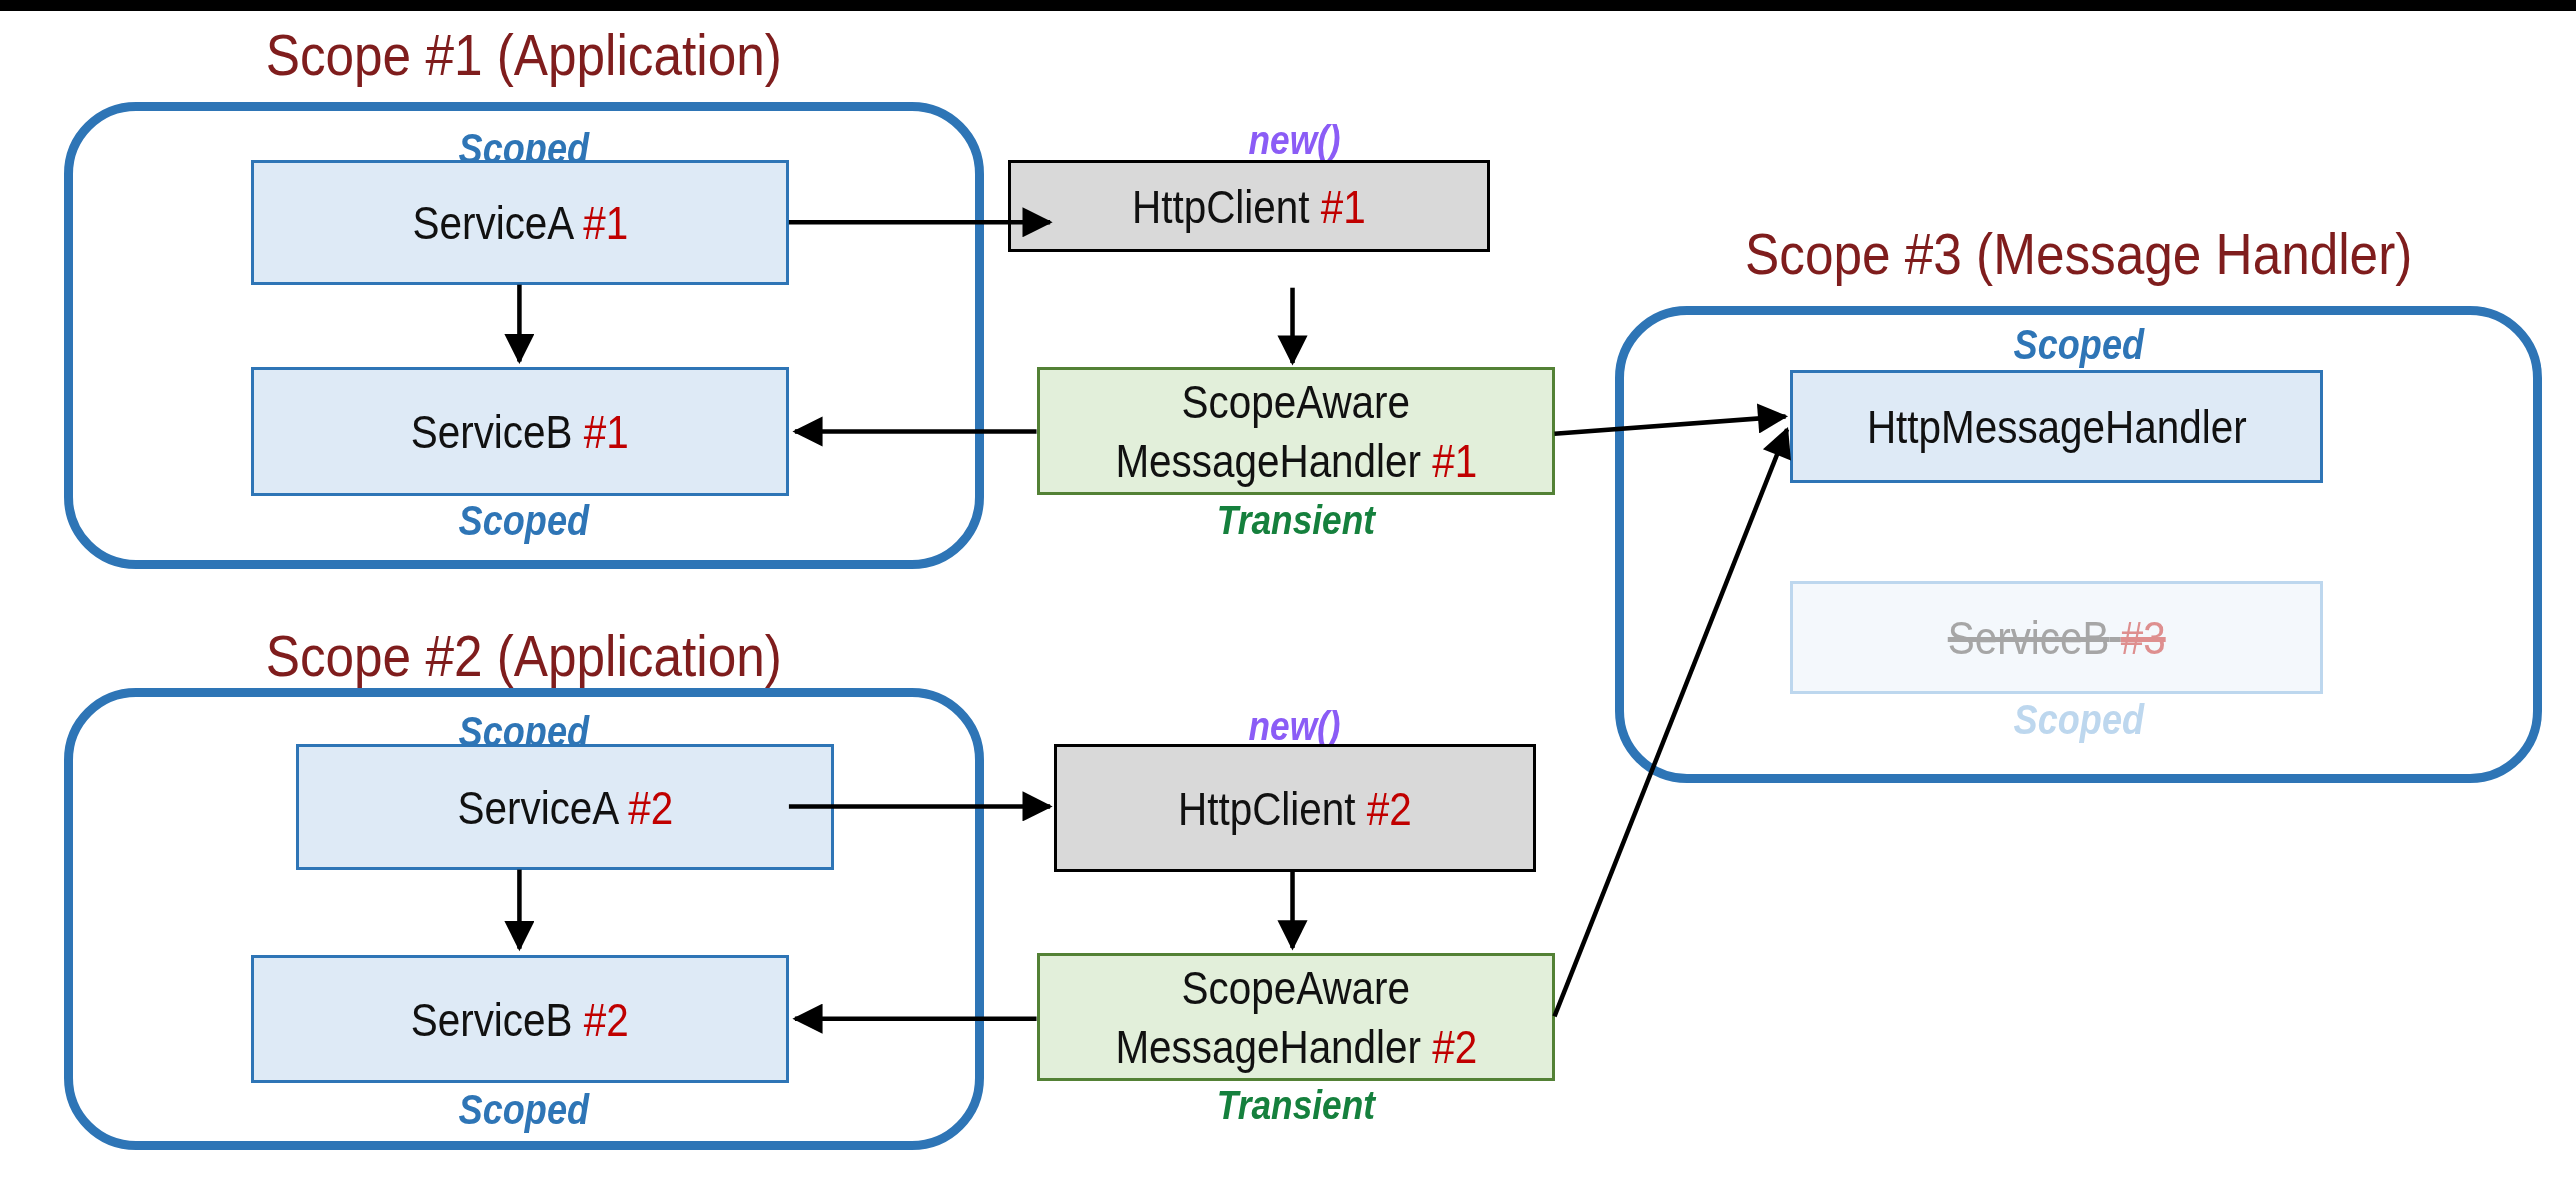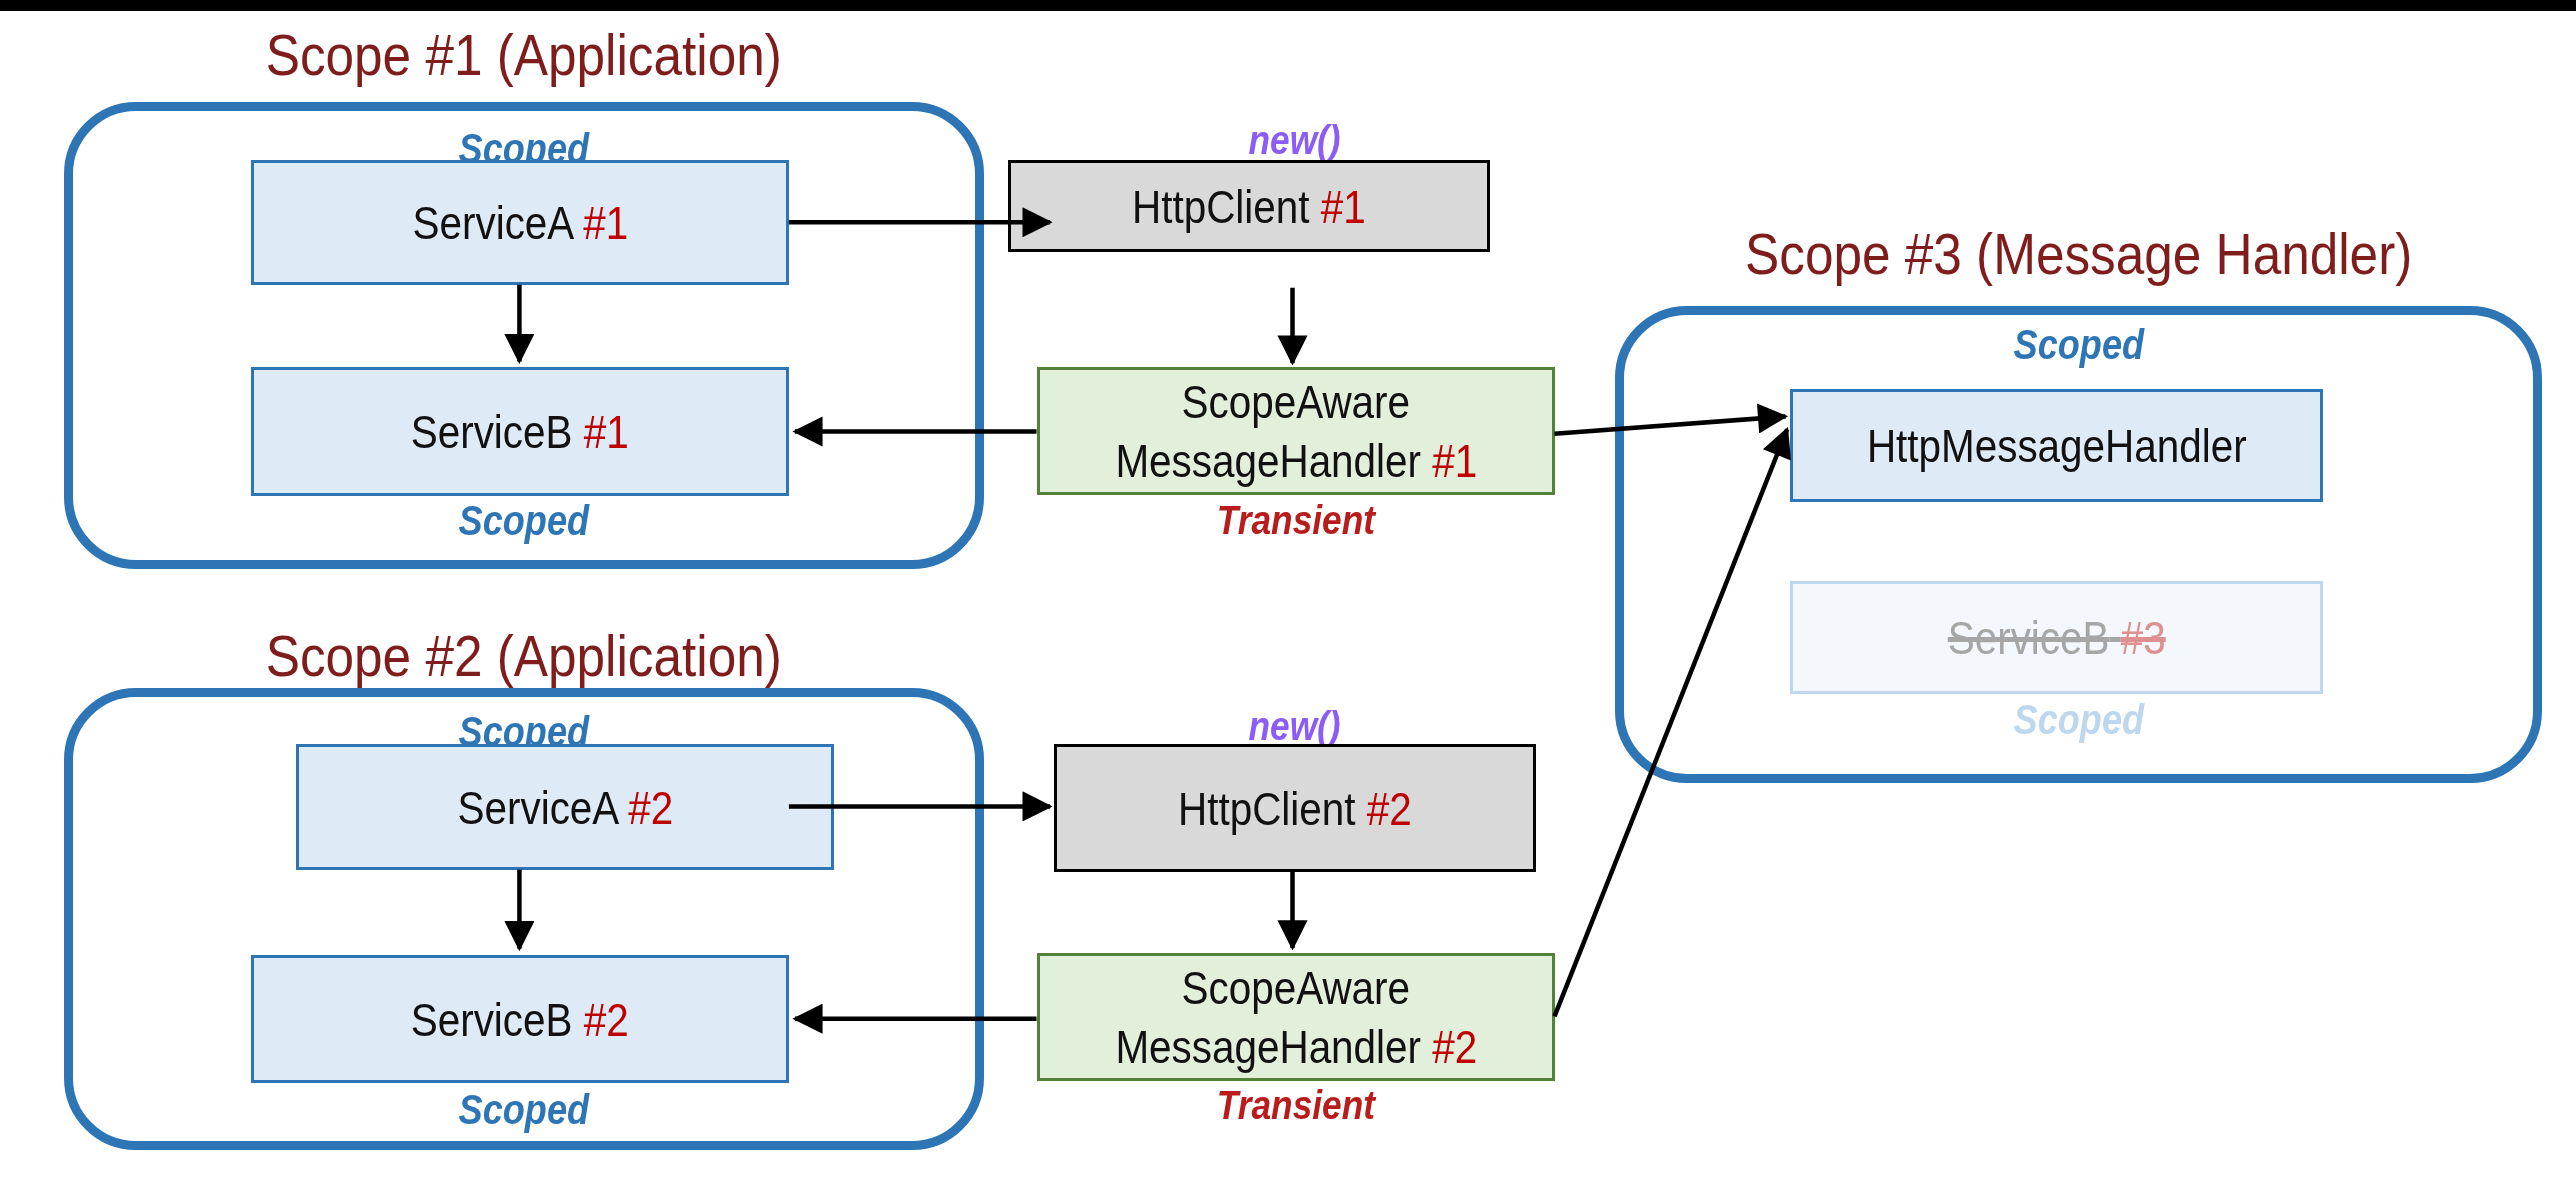--- a/index.html
+++ b/index.html
@@ -87,7 +87,7 @@
 
   <div class="scoped-label" style="left:1615px; width:927px; top:321px;"><span class="cond">Scoped</span></div>
 
-  <div class="node blue-node" style="left:1790px; top:370px; width:533px; height:113px;margin-top:19px;">
+  <div class="node blue-node" style="left:1790px; top:370px; width:533px; height:113px;">
     <div class="box-label">
       <span class="cond">HttpMessageHandler</span>
     </div>

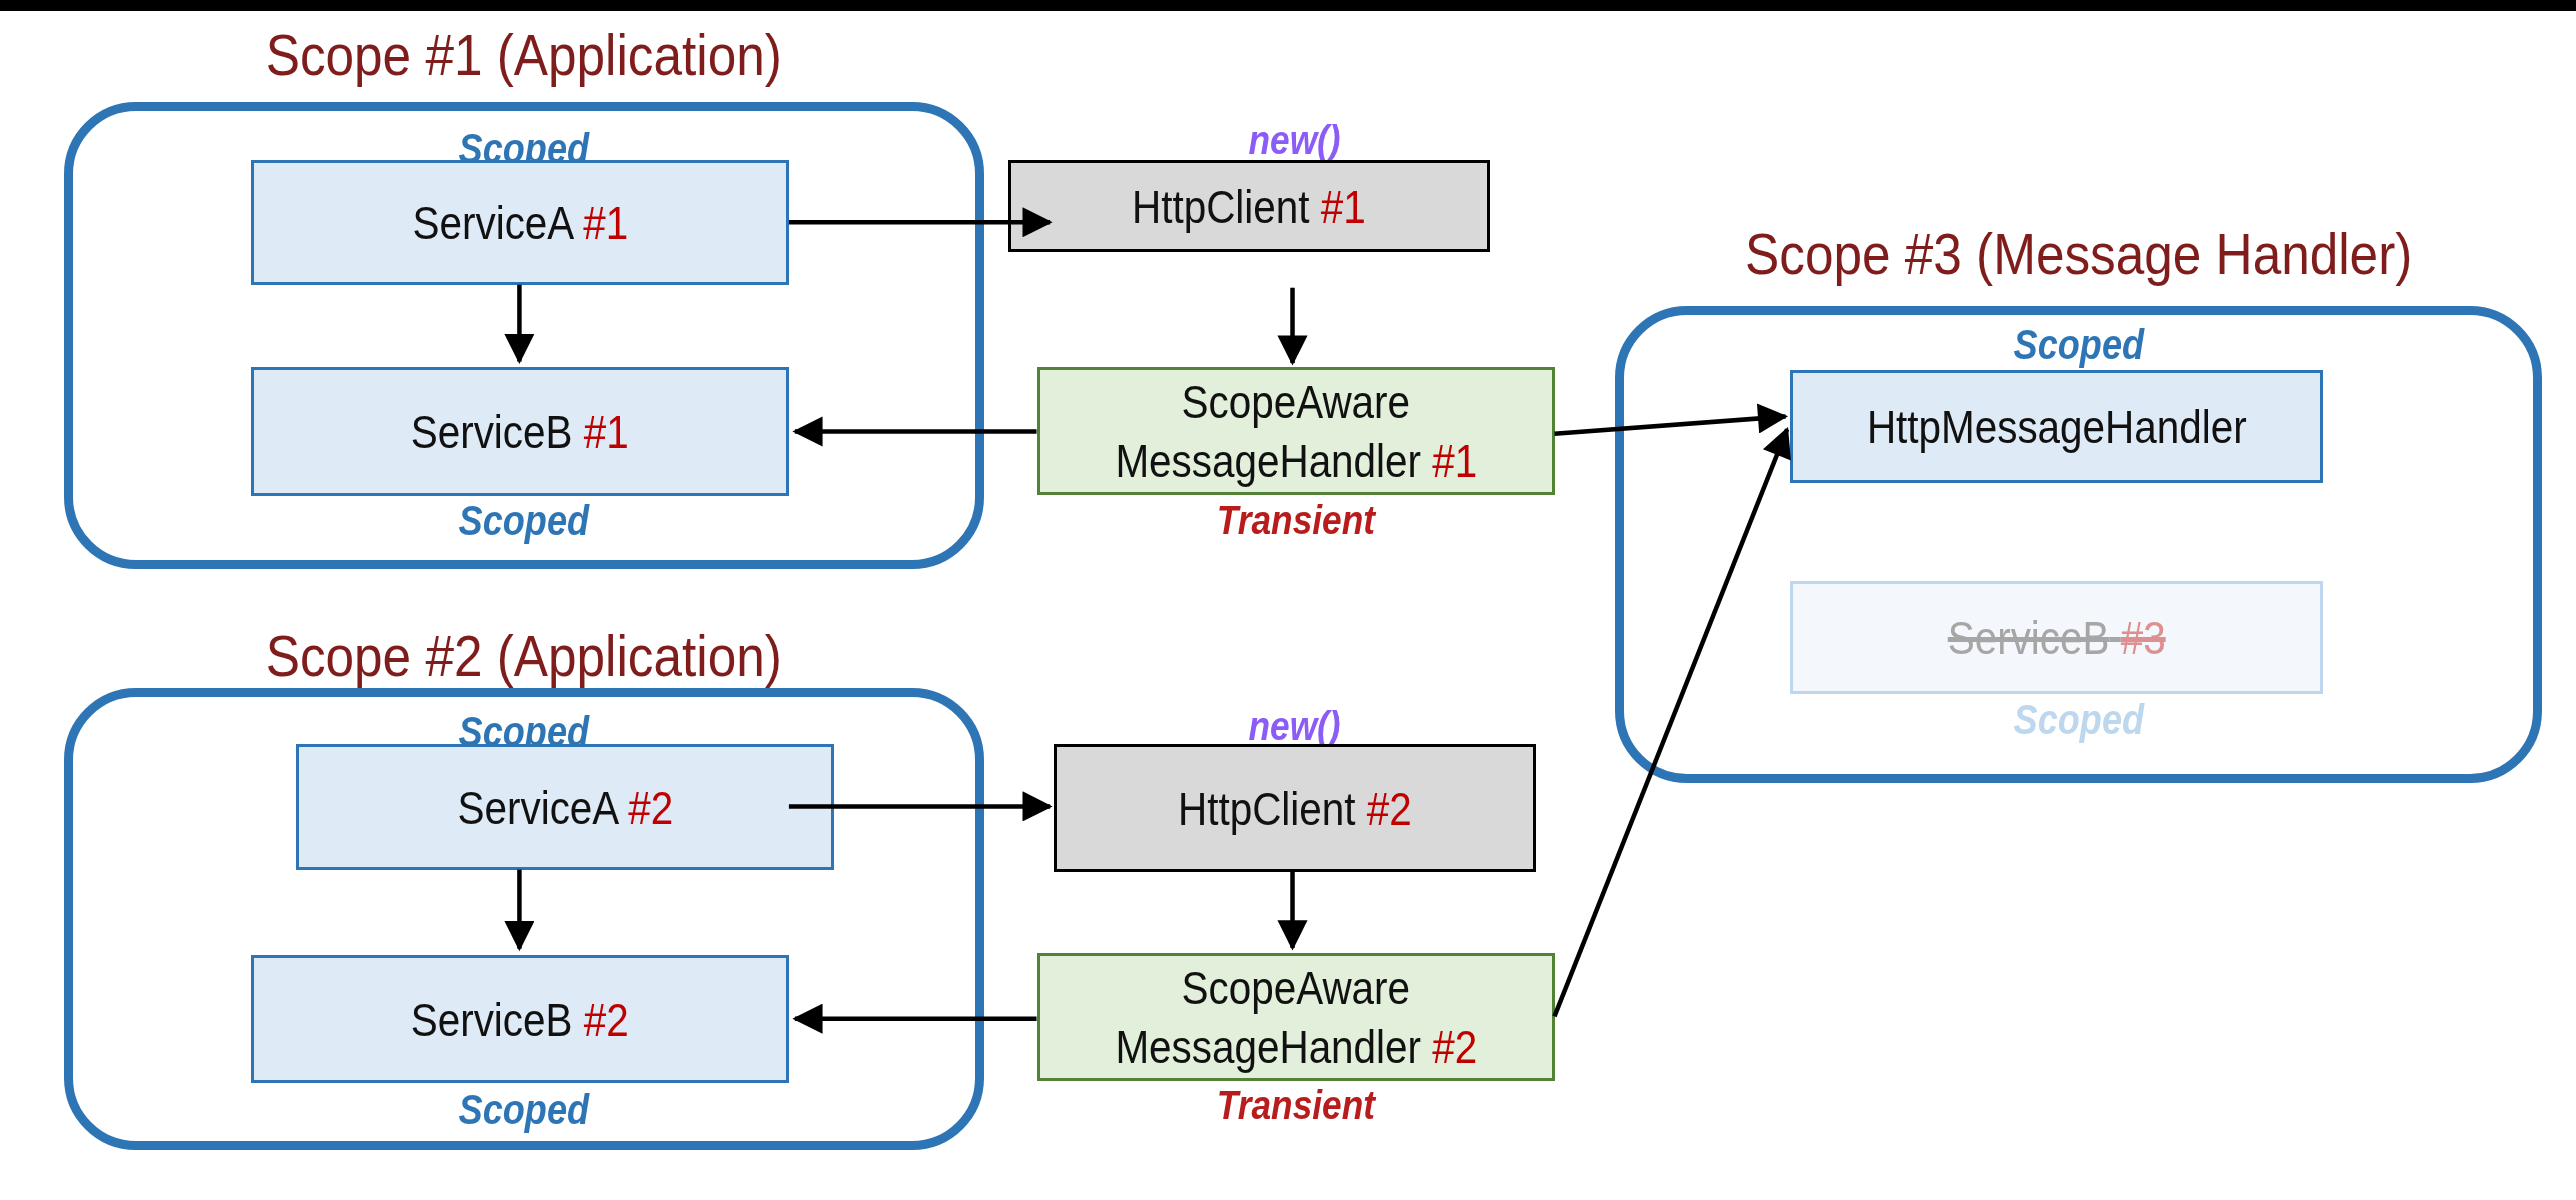--- a/index.html
+++ b/index.html
@@ -30,7 +30,7 @@
 
   .annot{position:absolute; text-align:center; white-space:nowrap;}
   .new-label{font-size:41px; font-style:italic; font-weight:600; color:#8b5cf6;}
-  .transient-label{font-size:41px; font-style:italic; font-weight:600; color:#b91c1c;}
+  .transient-label{font-size:41px; font-style:italic; font-weight:600; color:#15803d;}
 
   svg.arrows{position:absolute; left:0; top:0; width:2576px; height:1201px; pointer-events:none;}
   svg.arrows line{stroke:#000; stroke-width:6;}

